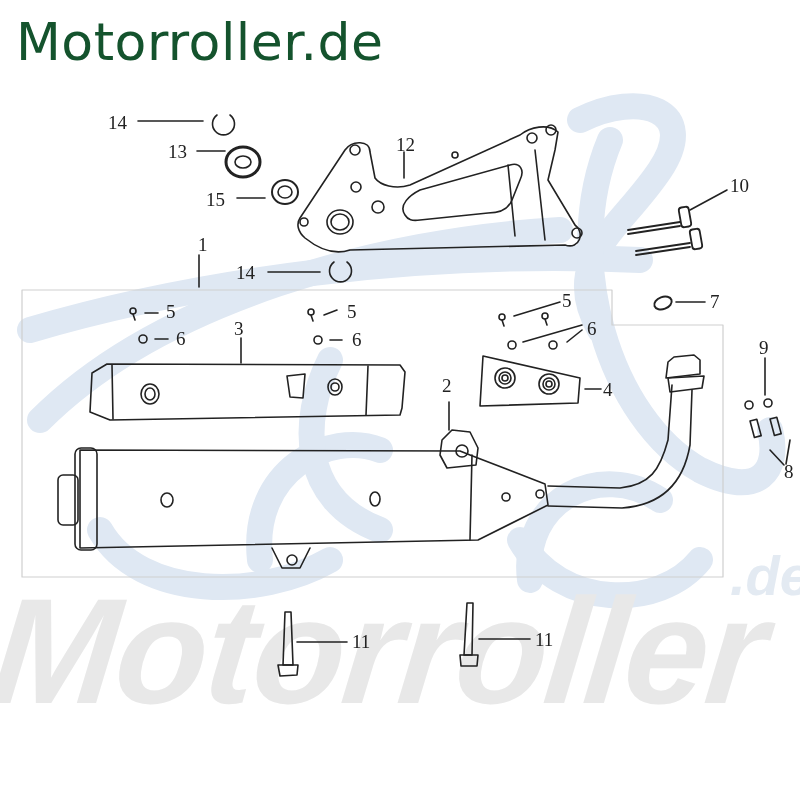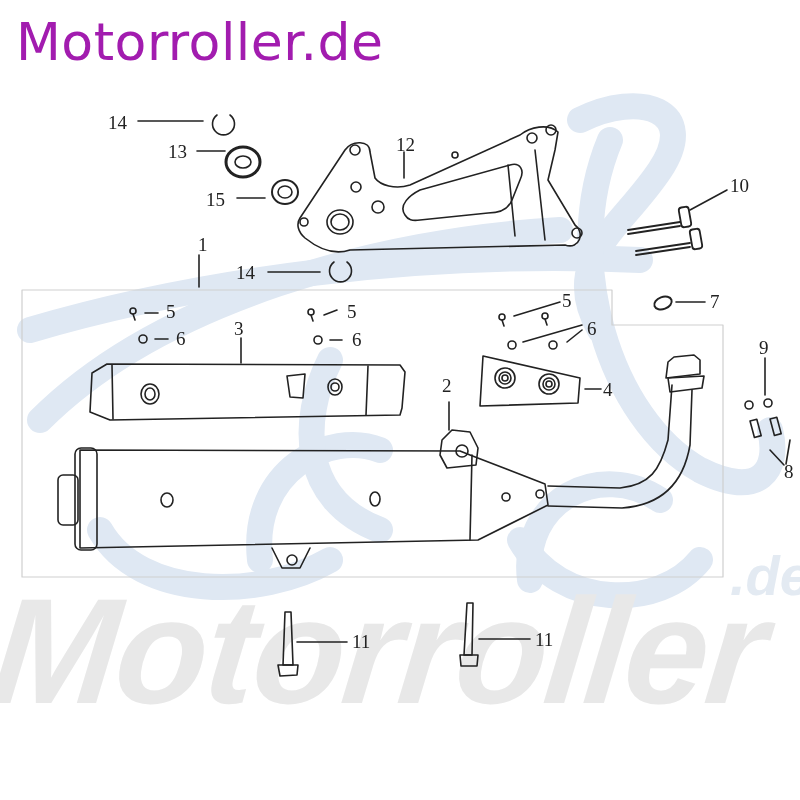--- a/index.html
+++ b/index.html
@@ -4,7 +4,7 @@
 <style>
   html, body { margin: 0; padding: 0; background: #ffffff; }
   #stage { position: relative; width: 800px; height: 800px; overflow: hidden; background: #ffffff; }
-  .wm-top { position: absolute; left: 16px; top: 12px; font-family: "DejaVu Sans", sans-serif; font-size: 52px; color: #a21caf; letter-spacing: 0.5px; }
+  .wm-top { position: absolute; left: 16px; top: 12px; font-family: "DejaVu Sans", sans-serif; font-size: 52px; color: #14532d; letter-spacing: 0.5px; }
   .wm-big { position: absolute; left: -6px; top: 565px; font-family: "Liberation Sans", sans-serif; font-weight: bold; font-style: italic; font-size: 150px; color: #e8e8e8; letter-spacing: -2px; transform: skewX(-6deg); white-space: nowrap; }
   .wm-de { position: absolute; left: 730px; top: 543px; font-family: "Liberation Sans", sans-serif; font-weight: bold; font-style: italic; font-size: 56px; color: #e3eaf2; }
   svg { position: absolute; left: 0; top: 0; }

